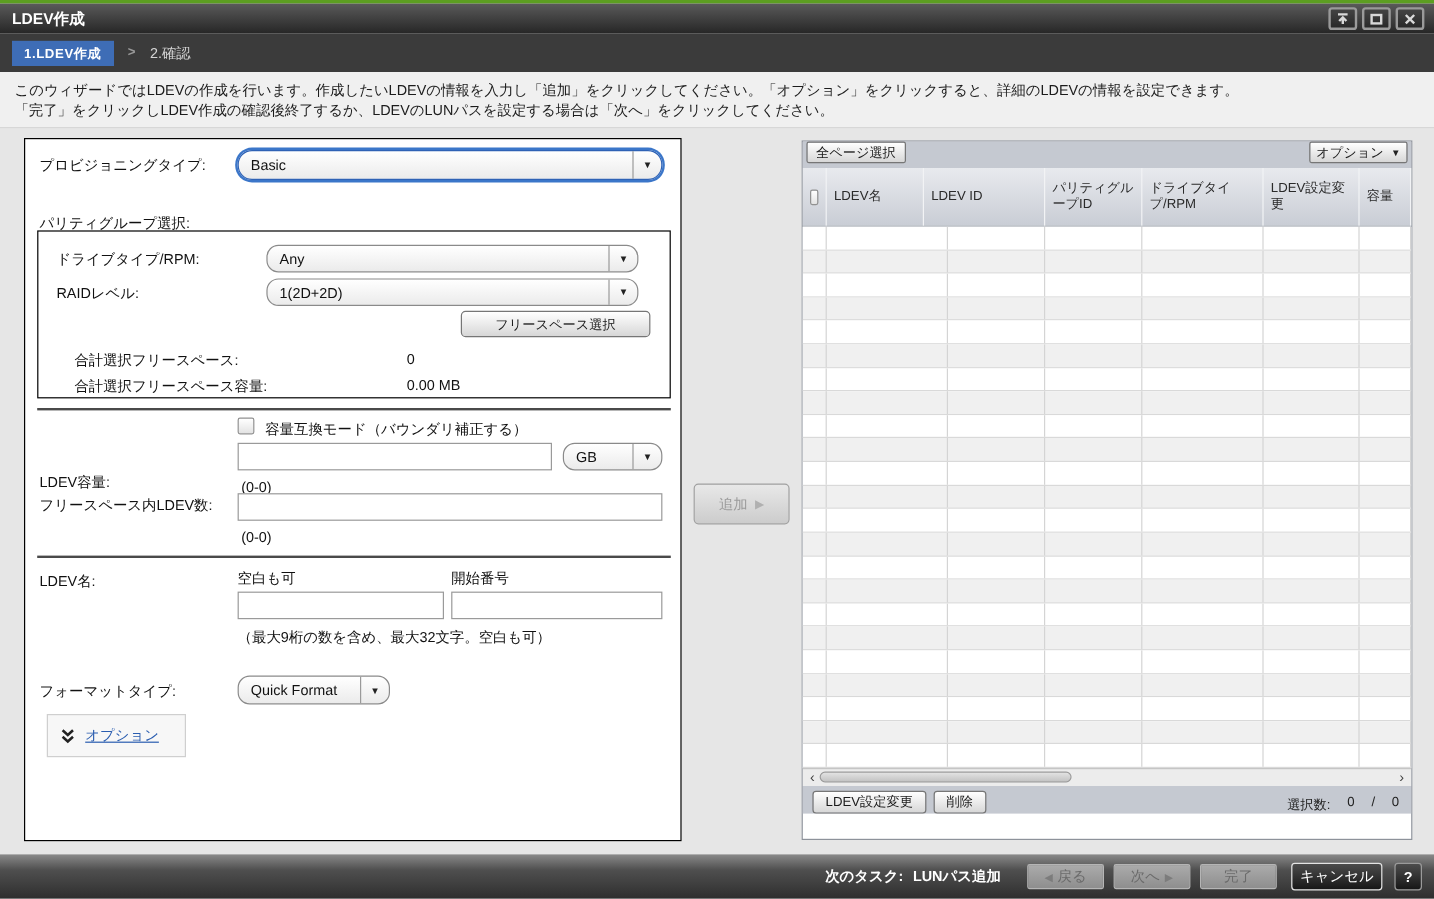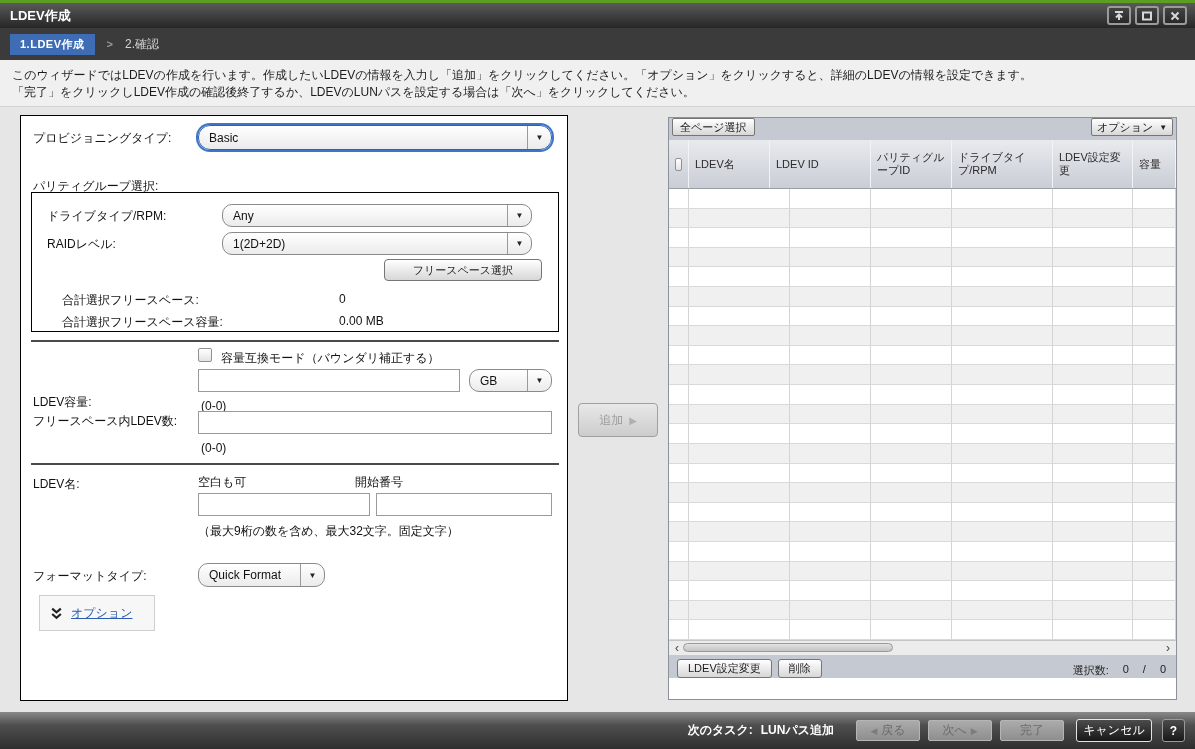--- a/index.html
+++ b/index.html
@@ -235,7 +235,7 @@
 
     <span class="flabel abs" style="left:12px; top:360px;">LDEV名:</span>
     <span class="flabel abs" style="left:177px; top:358px;">空白も可</span>
-    <span class="flabel abs" style="left:334px; top:358px;">開始番号</span>
+    <span class="flabel abs" style="left:355px; top:358px;">開始番号</span>
     <input class="tinput" style="left: 177px; top: 377px; width: 172px;" value="">
     <input class="tinput" style="left: 355px; top: 377px; width: 176px;" value="">
     <span class="flabel abs" style="left:177px; top:407px;">（最大9桁の数を含め、最大32文字。固定文字）</span>

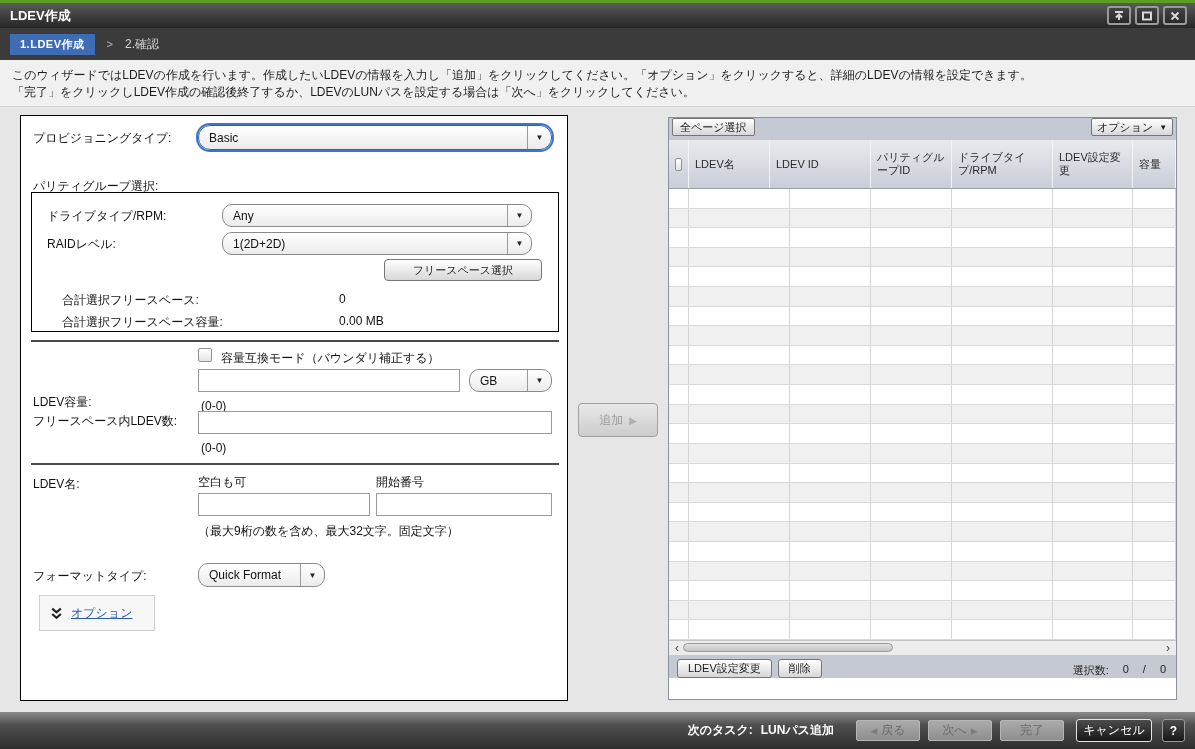--- a/index.html
+++ b/index.html
@@ -238,7 +238,7 @@
     <span class="flabel abs" style="left:355px; top:358px;">開始番号</span>
     <input class="tinput" style="left: 177px; top: 377px; width: 172px;" value="">
     <input class="tinput" style="left: 355px; top: 377px; width: 176px;" value="">
-    <span class="flabel abs" style="left:177px; top:407px;">（最大9桁の数を含め、最大32文字。固定文字）</span>
+    <span class="flabel abs" style="left:177px; top:407px;">（最大9桁の数を含め、最大32文字。空白も可）</span>
 
     <span class="flabel abs" style="left:12px; top:452px;">フォーマットタイプ:</span>
     <div class="dd" style="left:177px; top:447px; width:127px; height:24px;">

